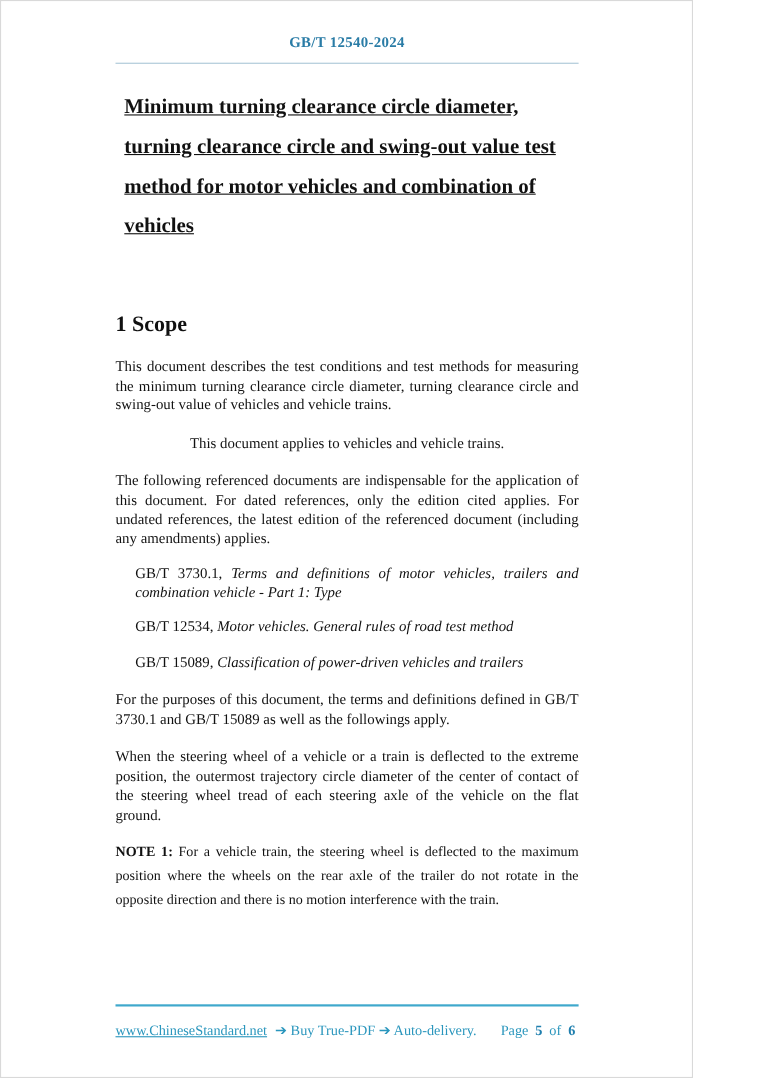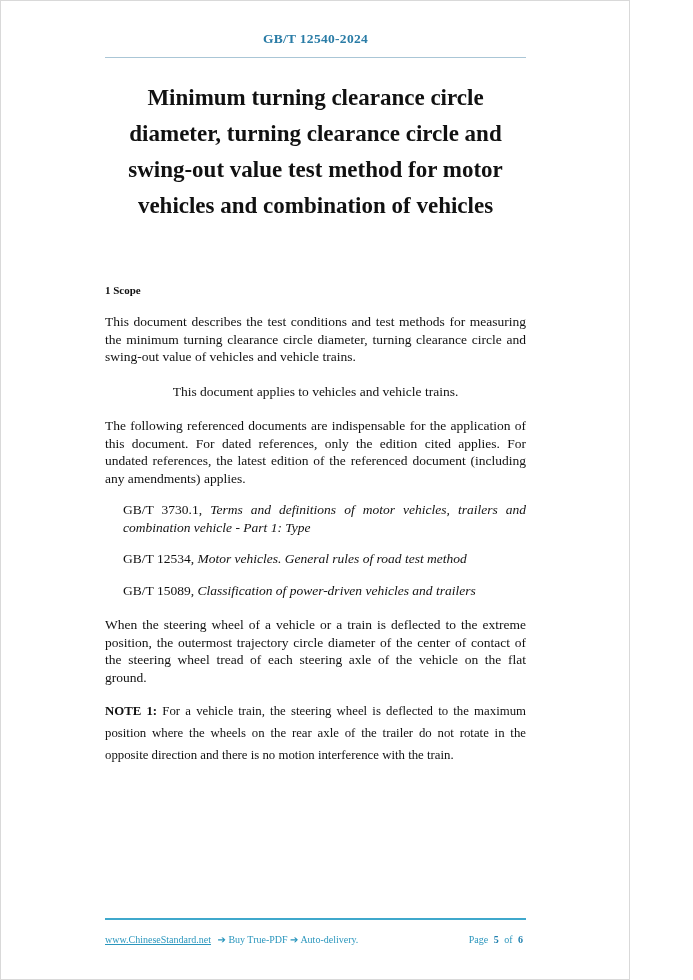--- a/index.html
+++ b/index.html
@@ -37,12 +37,12 @@
   }
   
   .title {
-    text-align: center;
-    font-size: 23px;
+    font-size: 19px;
     font-weight: bold;
     line-height: 36px;
     margin: 0 0 0 0;
     padding: 0 8px;
+    text-decoration: underline;
   }
   
   .section-heading {

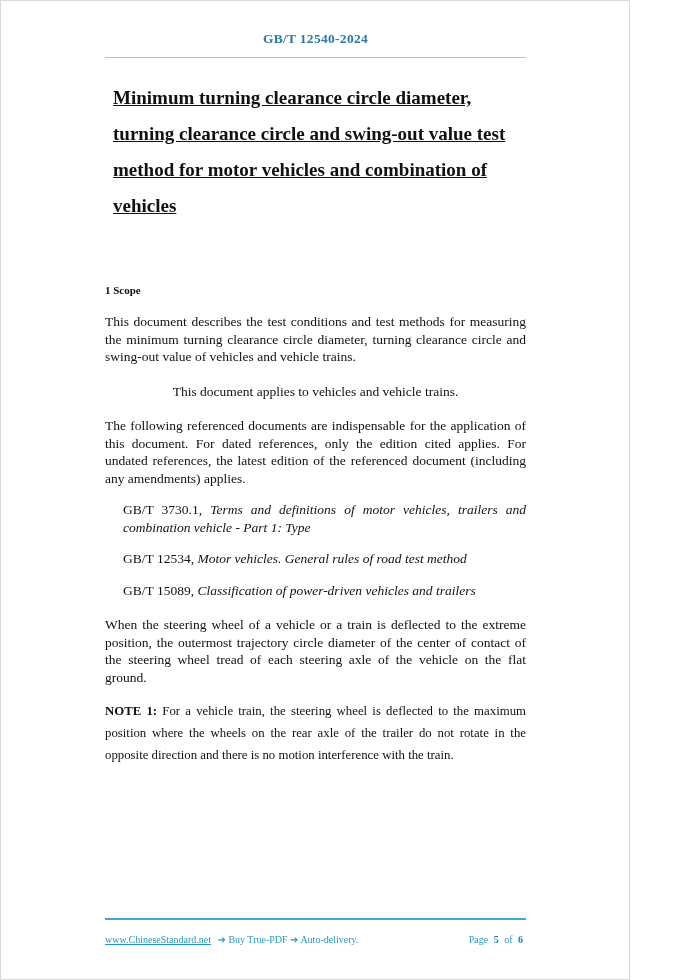--- a/index.html
+++ b/index.html
@@ -46,7 +46,7 @@
   }
   
   .section-heading {
-    font-size: 11px;
+    font-size: 20px;
     font-weight: bold;
     margin: 34px 0 0 0;
   }

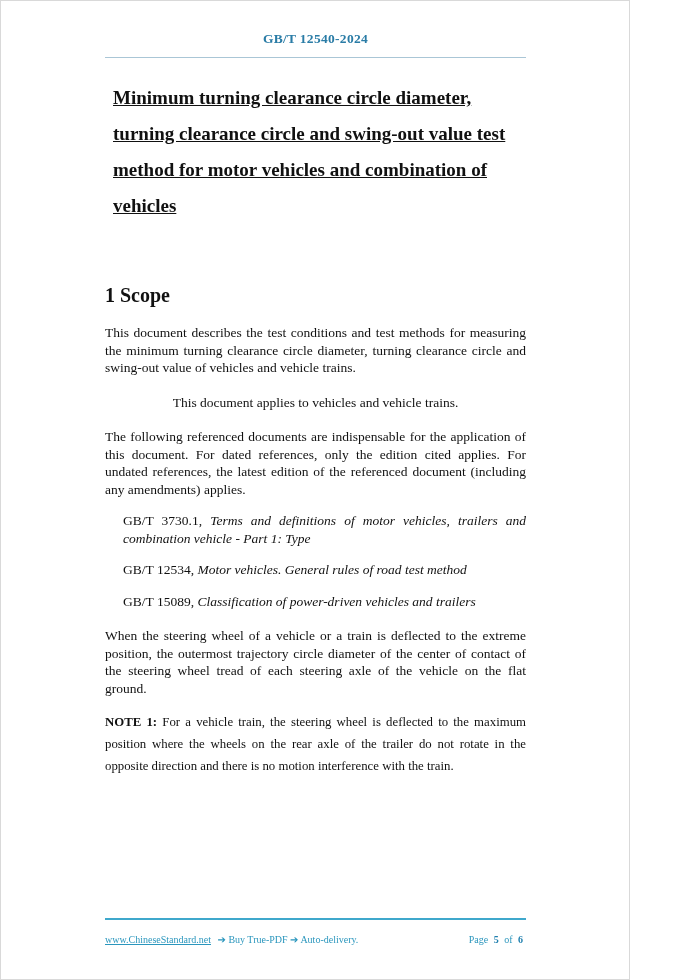--- a/index.html
+++ b/index.html
@@ -152,6 +152,7 @@
     </section>
 
     <section>
+      <p class="para">For the purposes of this document, the terms and definitions defined in GB/T 3730.1 and GB/T 15089 as well as the followings apply.</p>
       <p class="para">When the steering wheel of a vehicle or a train is deflected to the extreme position, the outermost trajectory circle diameter of the center of contact of the steering wheel tread of each steering axle of the vehicle on the flat ground.</p>
       <p class="note-para">
         <span class="note-label">NOTE 1:</span>

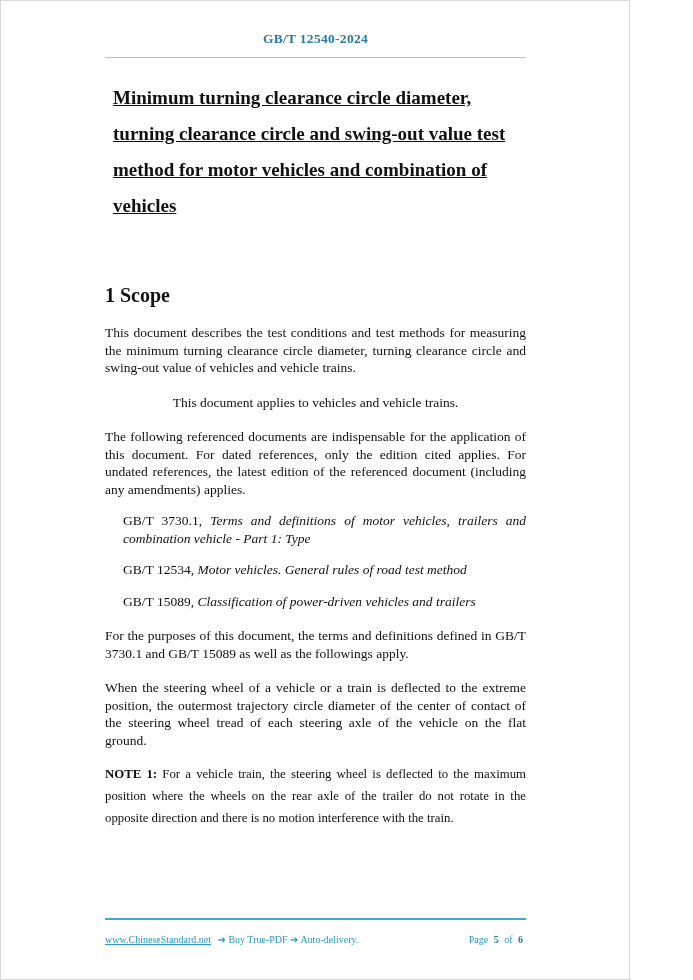--- a/index.html
+++ b/index.html
@@ -96,7 +96,7 @@
     display: flex;
     justify-content: space-between;
     align-items: flex-start;
-    font-size: 10px;
+    font-size: 13px;
     color: #2a96bd;
   }
   .footer-left { white-space: nowrap; }

